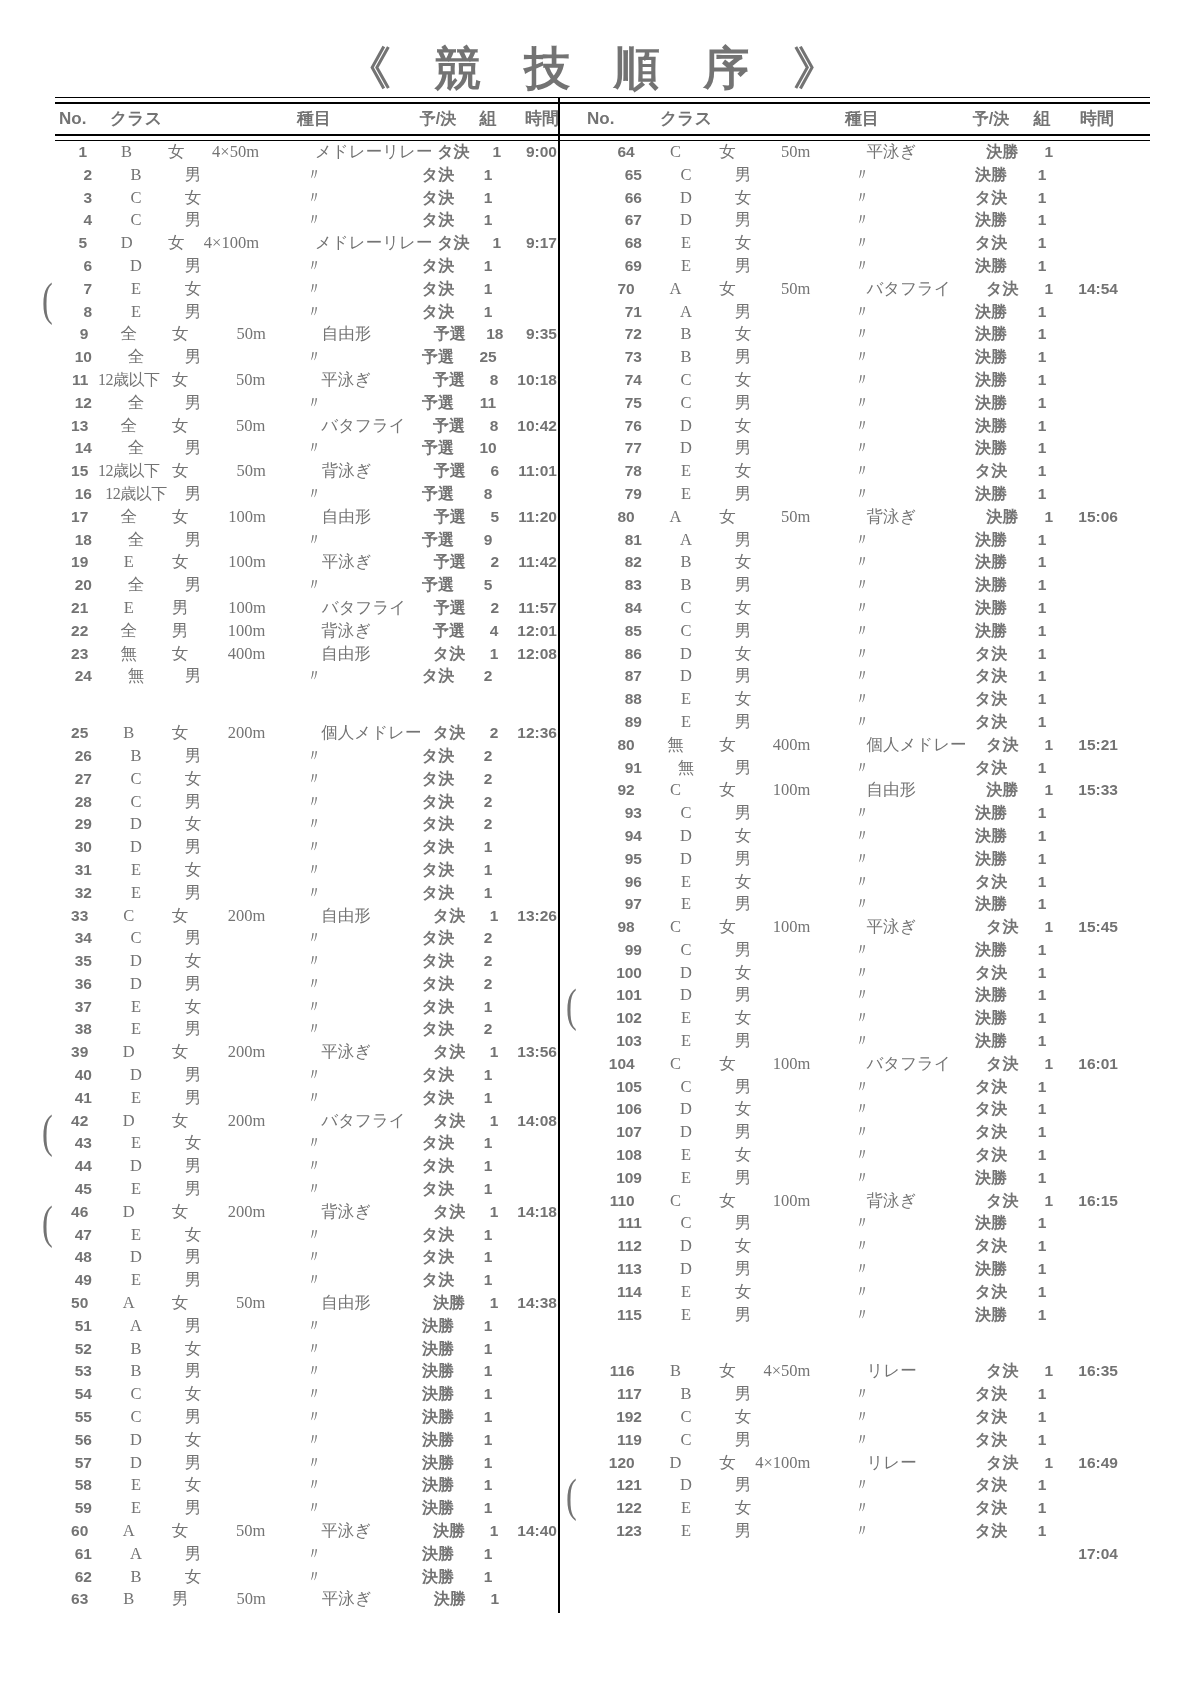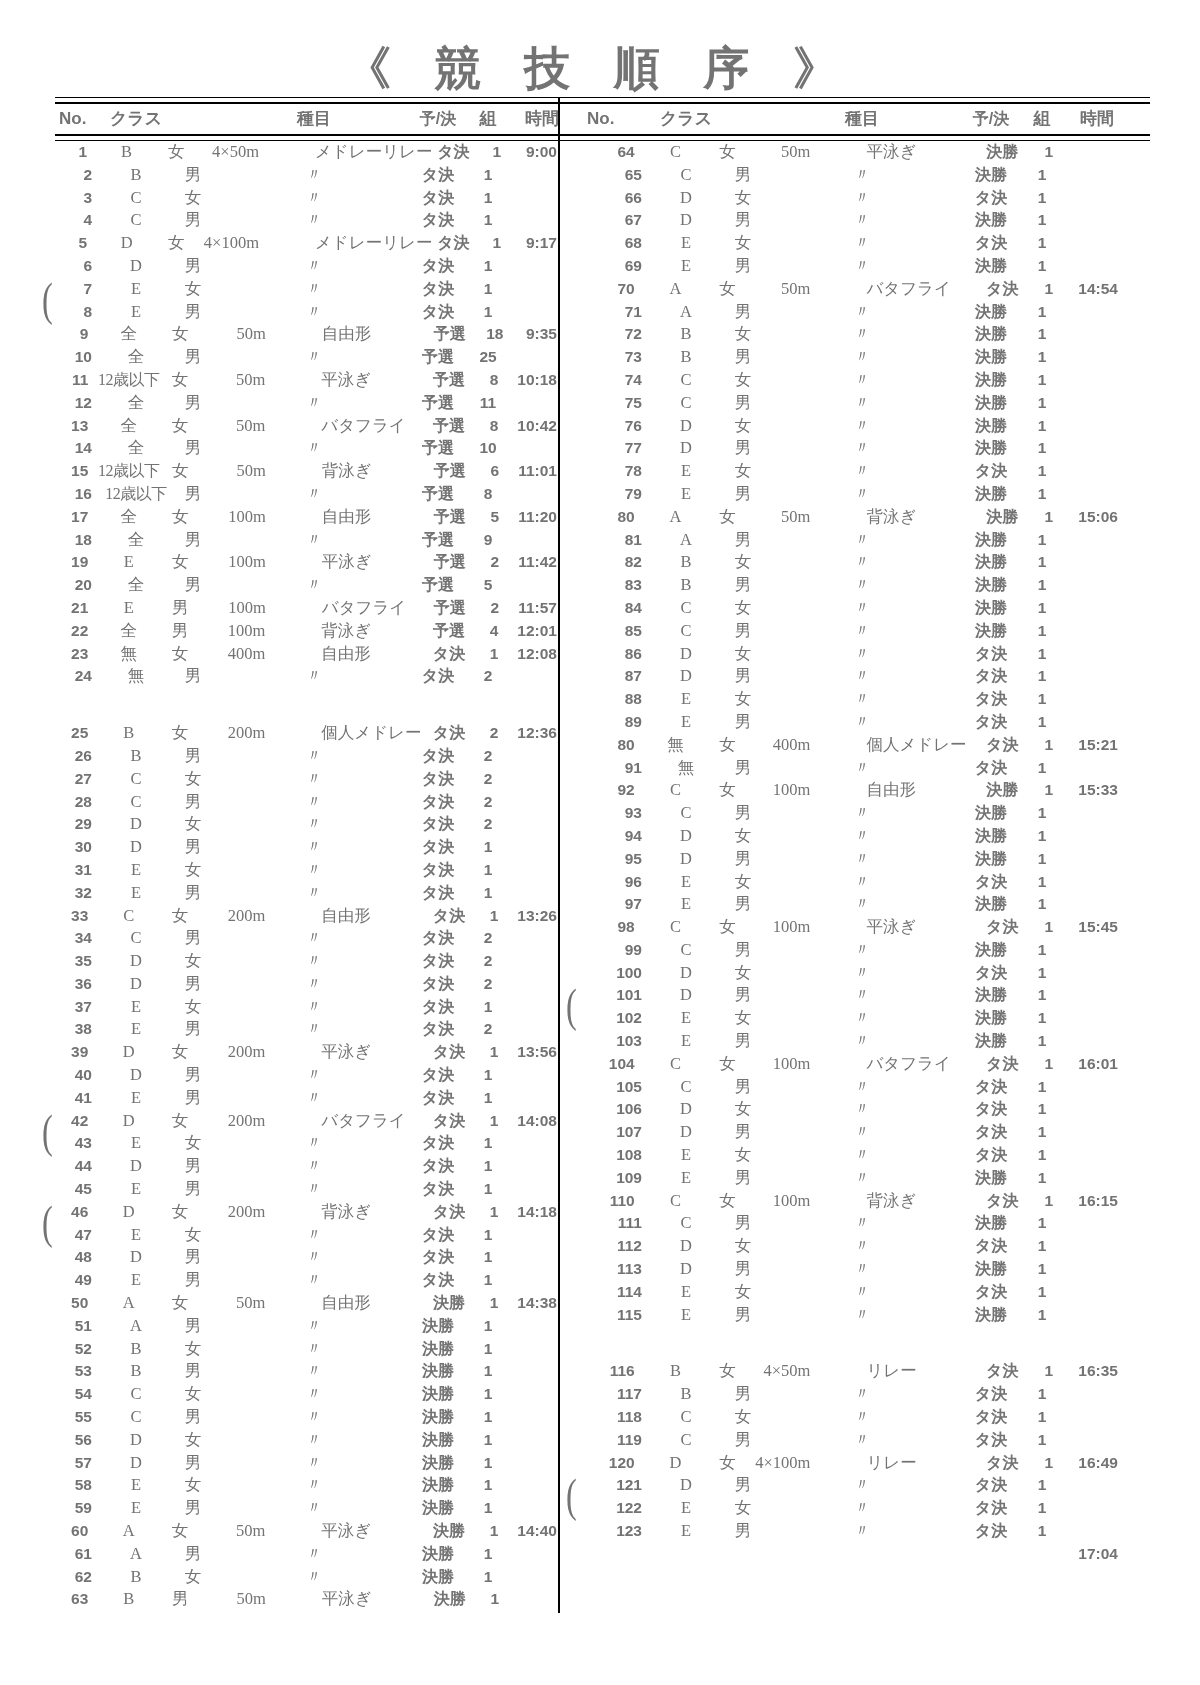--- a/index.html
+++ b/index.html
@@ -1175,7 +1175,7 @@
             <div class="c time g"></div>
           </div>
           <div class="row">
-            <div class="c no g">118</div>
+            <div class="c no g">192</div>
             <div class="c cls s">C</div>
             <div class="c sex s">女</div>
             <div class="c combo s">〃</div>

